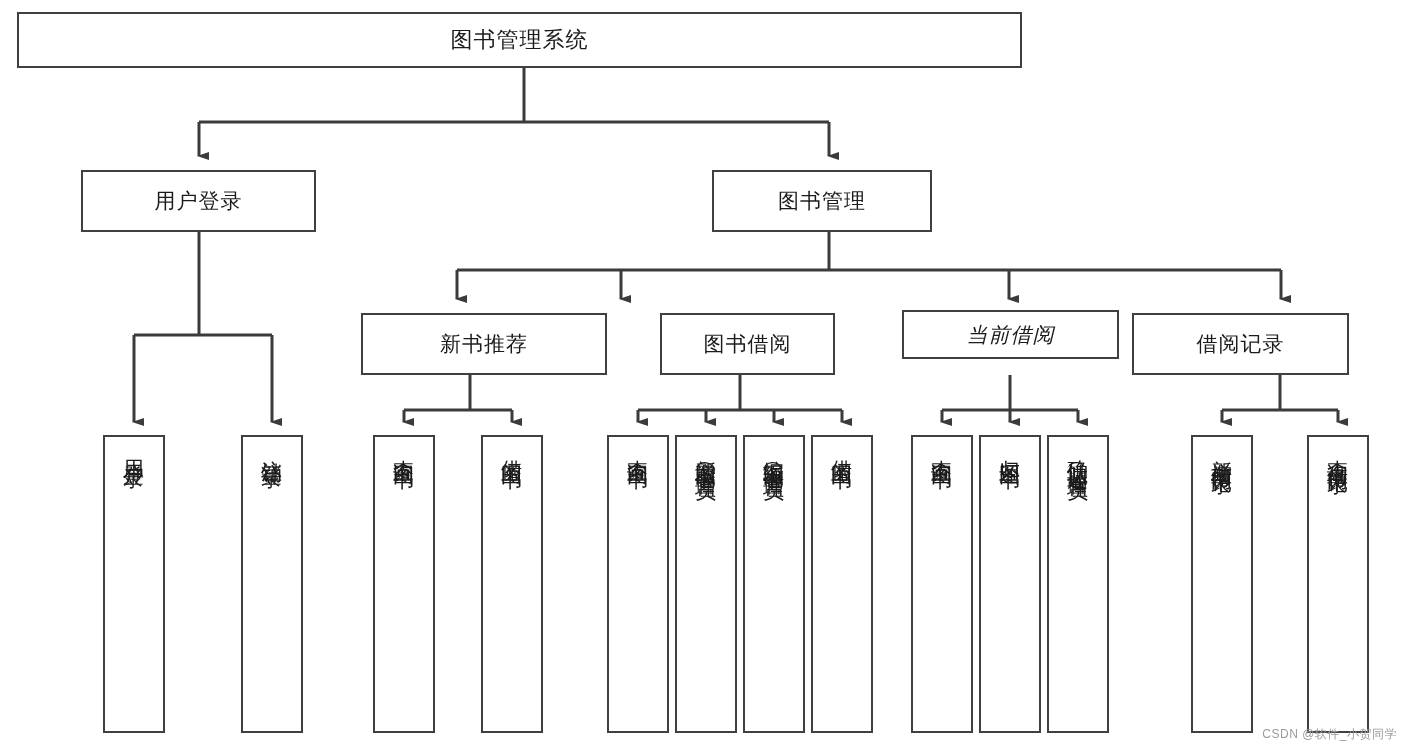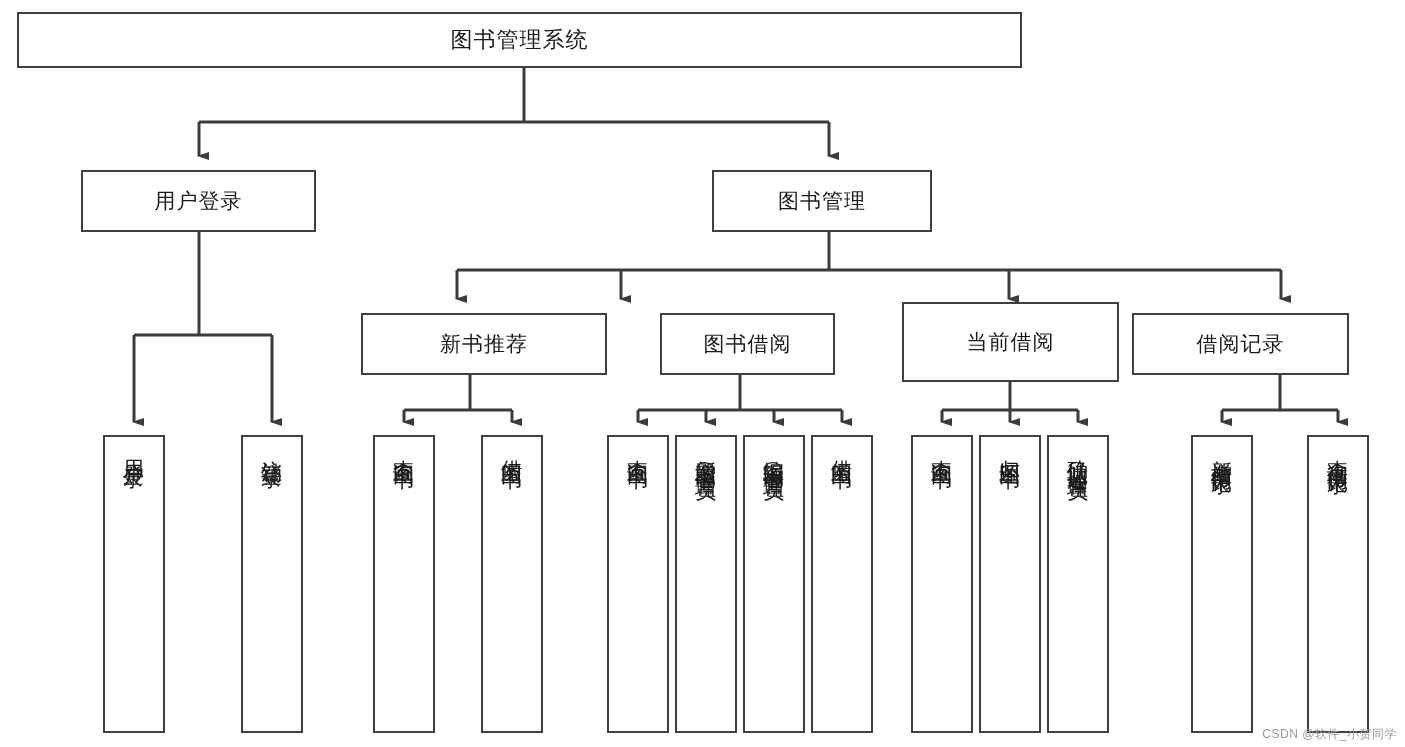--- a/index.html
+++ b/index.html
@@ -119,7 +119,7 @@
 
   <div class="node horiz" style="left:361px;top:313px;width:246px;height:62px;">新书推荐</div>
   <div class="node horiz" style="left:632px;top:313px;width:175px;height:62px;margin-left:28px;">图书借阅</div>
-  <div class="node horiz" style="left:902px;top:302px;width:217px;height:80px;">当前借阅</div>
+  <div class="node horiz" style="left:902px;top:310px;width:217px;height:49px;font-style:italic;">当前借阅</div>
   <div class="node horiz" style="left:1132px;top:313px;width:217px;height:62px;">借阅记录</div>
 
   <div class="node vert" style="left:103px;top:435px;width:62px;height:298px;">用户登录</div>

